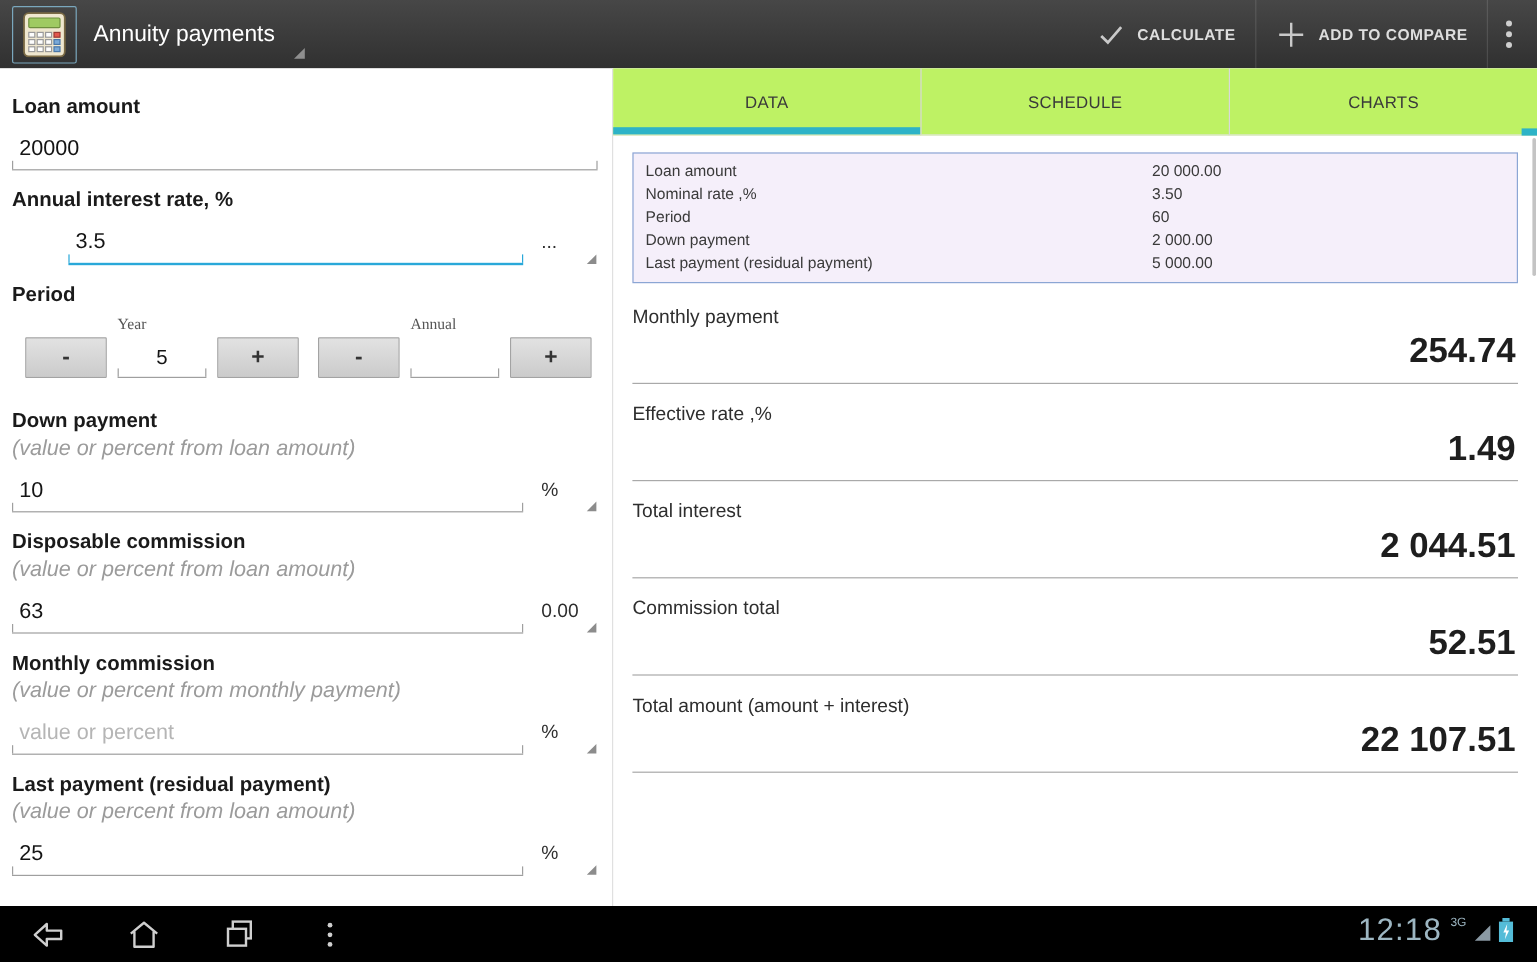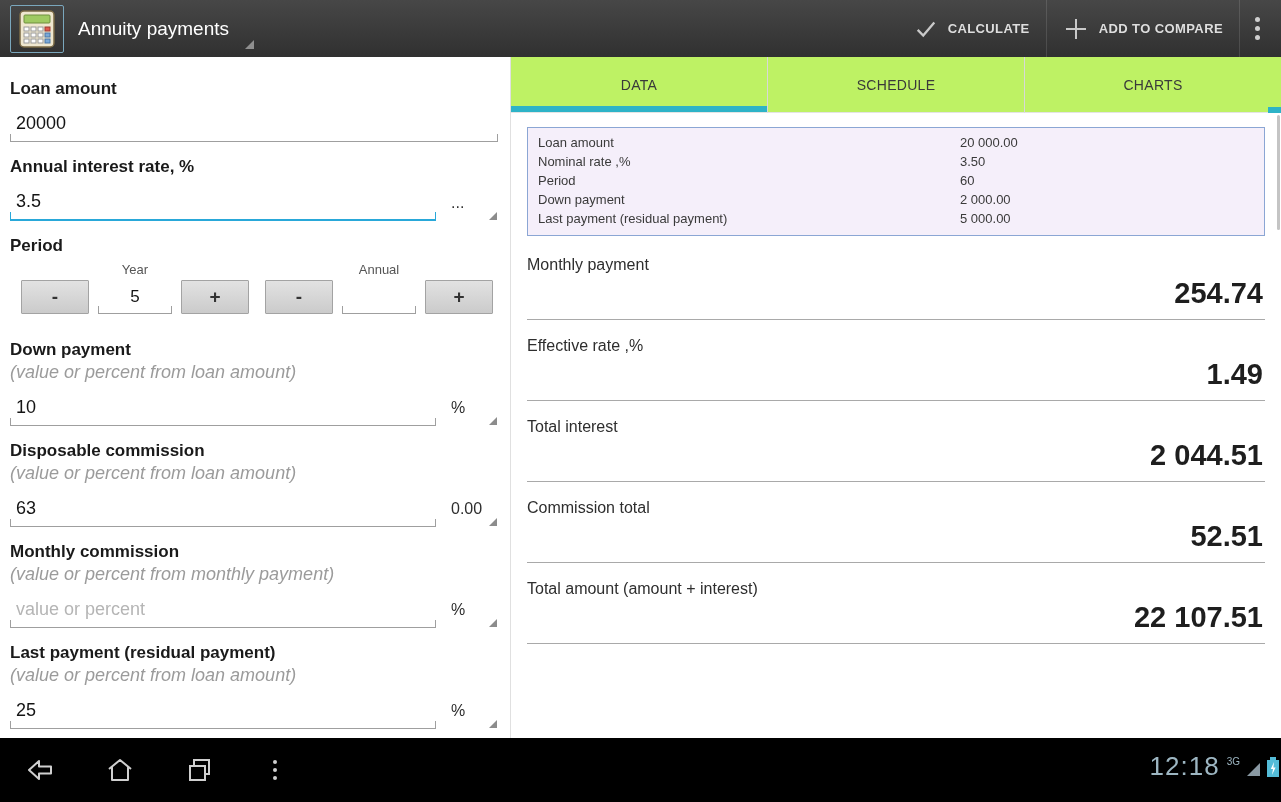--- a/index.html
+++ b/index.html
@@ -32,7 +32,7 @@
   .edittext { position:relative; flex:1; color:#9f9f9f; border-bottom:1px solid currentColor; }
   .edittext::before, .edittext::after { content:''; position:absolute; bottom:0; width:1px; height:7px; background:currentColor; }
   .edittext::before { left:0; } .edittext::after { right:0; }
-  .edittext.focused { color:#29a8d9; border-bottom-width:2px; }
+  .edittext.focused { color:#29a8d9; border-bottom-width:2px;margin-left:47px; }
   .edittext input { width:100%; border:0; outline:0; background:transparent; font-family:inherit; font-size:18px; color:#141414; padding:5px 6px 7px; }
   .edittext input::placeholder { color:#b5b5b5; }
   .unit-spinner { width:62px; flex:0 0 auto; position:relative; padding:0 0 9px 15px; font-size:16px; color:#2e2e2e; cursor:pointer; }

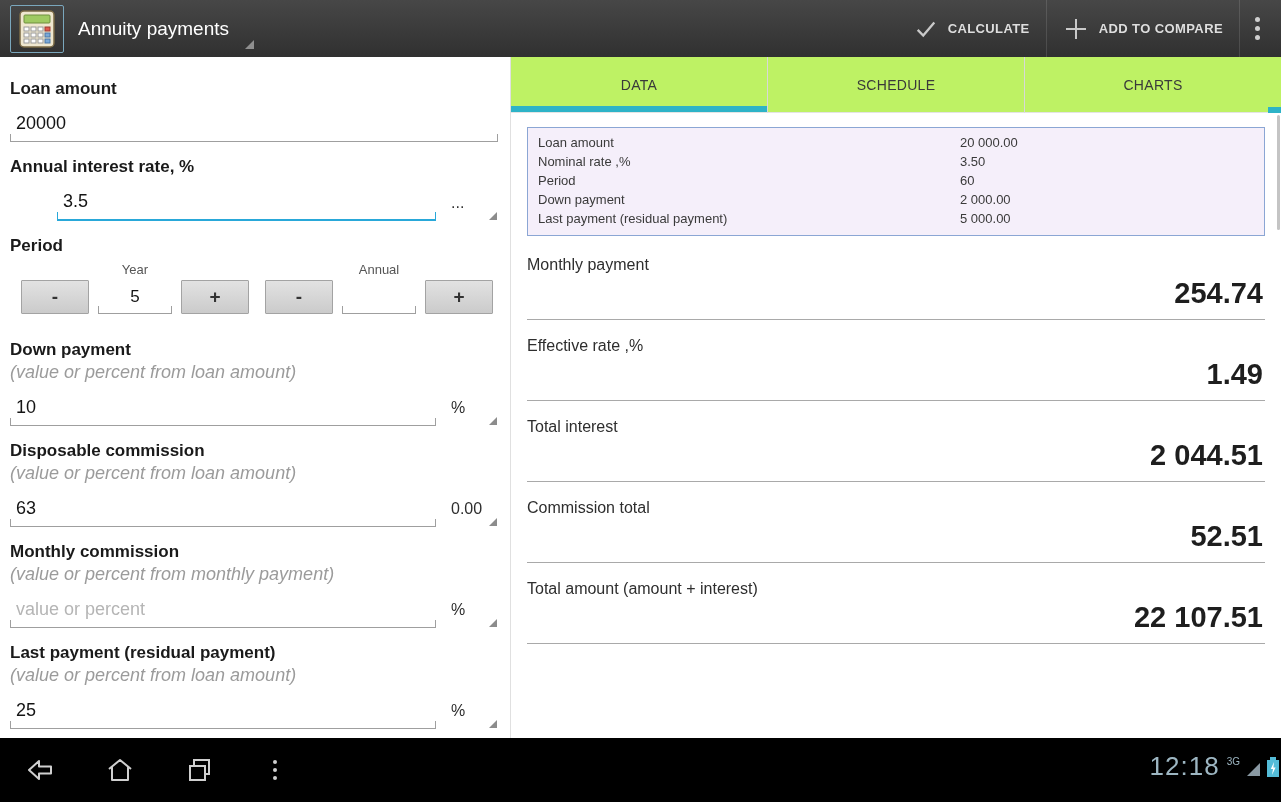--- a/index.html
+++ b/index.html
@@ -43,7 +43,7 @@
   .stepper + .stepper { margin-left:16px; }
   .step-btn { width:68px; height:34px; background:linear-gradient(#e2e2e2,#cbcbcb); border:1px solid #a3a3a3; border-radius:1px; font-family:inherit; font-size:19px; font-weight:700; color:#333; cursor:pointer; }
   .step-field { width:74px; margin:0 9px; display:flex; flex-direction:column; }
-  .step-label { font-size:13px; color:#555; text-align:center; margin-bottom:7px; }
+  .step-label { font-size:13px; color:#555; margin-bottom:7px;font-family:Liberation Serif, serif; }
   .step-field .edittext input { text-align:center; font-size:17px; padding:3px 2px 6px; }
   .fg.after-period { margin-top:26px; }
 

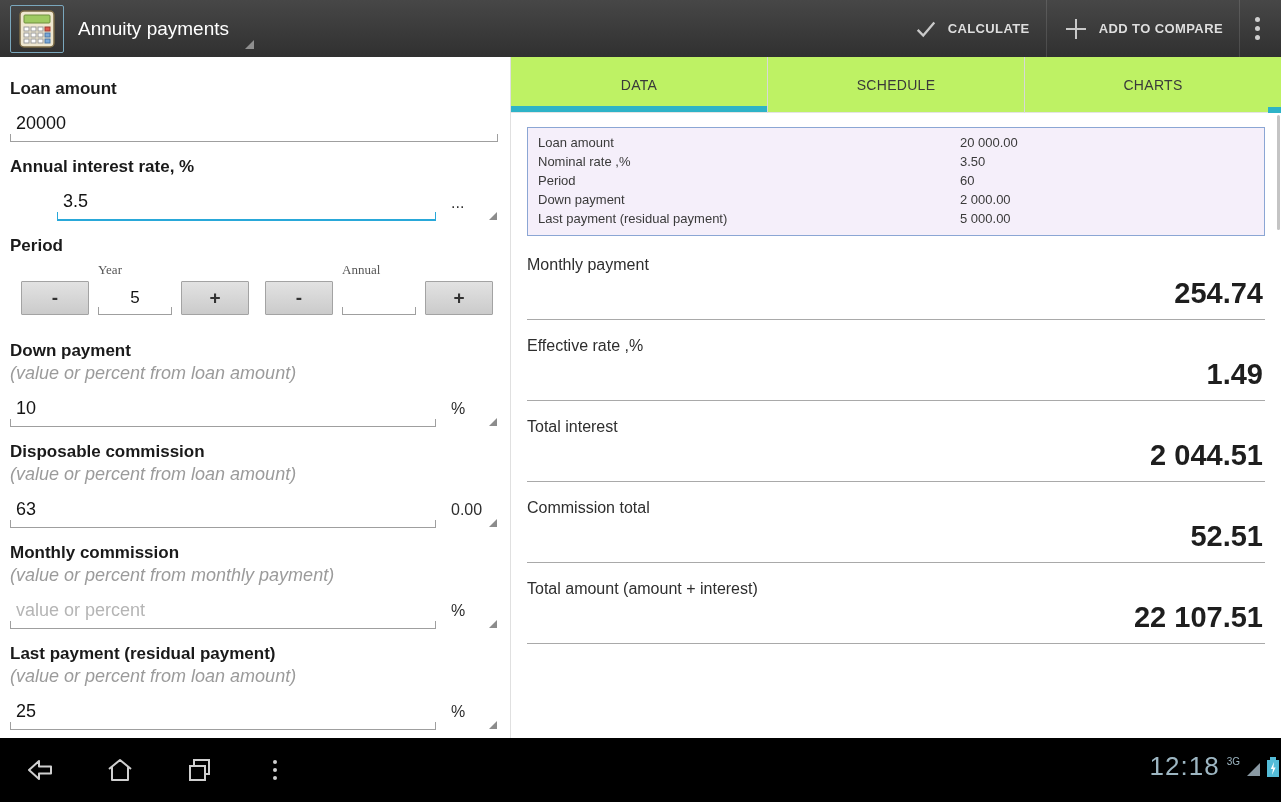--- a/index.html
+++ b/index.html
@@ -64,7 +64,7 @@
   .pane-scrollbar { position:absolute; right:1px; top:2px; width:3px; height:115px; background:#c4c4c4; border-radius:2px; }
 
   
-  .nav-bar { height:64px; background:#000; display:flex; align-items:center; padding:0 2px 0 0; flex:0 0 auto; }
+  .nav-bar { height:47px; background:#000; display:flex; align-items:center; padding:0 20px 0 0; flex:0 0 auto; }
   .nav-btn { width:80px; height:100%; display:flex; align-items:center; justify-content:center; cursor:pointer; }
   .nav-menu { width:70px; height:100%; display:flex; flex-direction:column; align-items:center; justify-content:center; gap:4px; cursor:pointer; }
   .ndot { width:4px; height:4px; border-radius:50%; background:#cfcfcf; }

